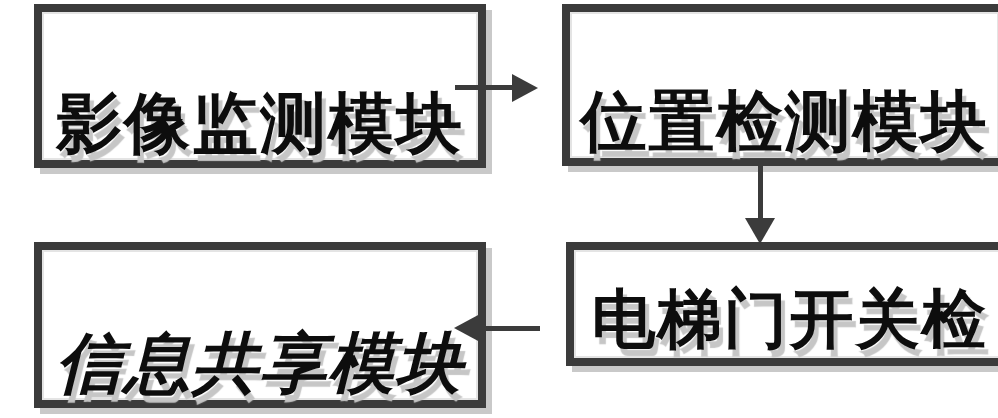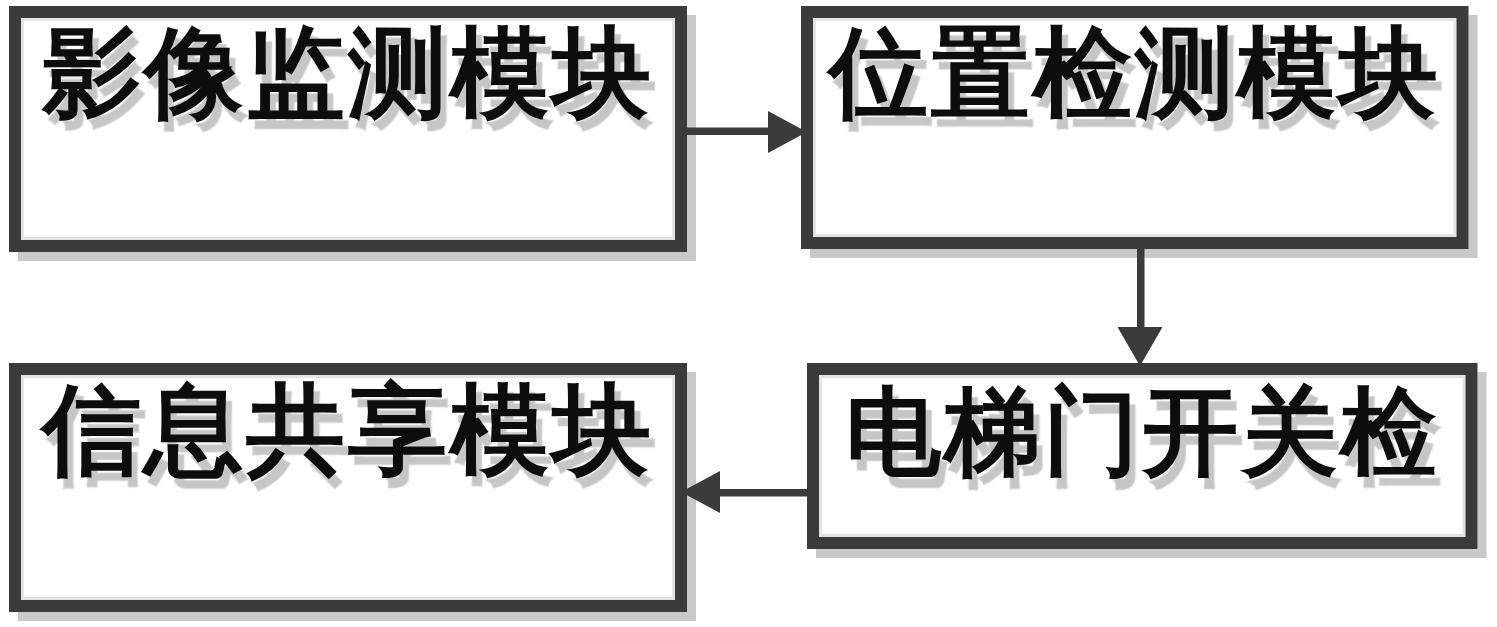--- a/index.html
+++ b/index.html
@@ -26,7 +26,7 @@
     display: flex;
     flex-direction: column;
     align-items: center;
-    justify-content: flex-start;
+    justify-content: flex-end;
     text-align: center;
     color: #0d0d0d;
     font-weight: bold;
@@ -35,6 +35,7 @@
     letter-spacing: 2px;
     text-shadow: 4px 7px 1px #c6c6c6;
     white-space: nowrap;
+    margin-left: 28px;
   }
   #node-image-monitoring      { left: 6px;   top: 4px;   width: 452px; height: 164px; }
   #node-position-detection    { left: 534px; top: 4px;   width: 445px; height: 162px; }

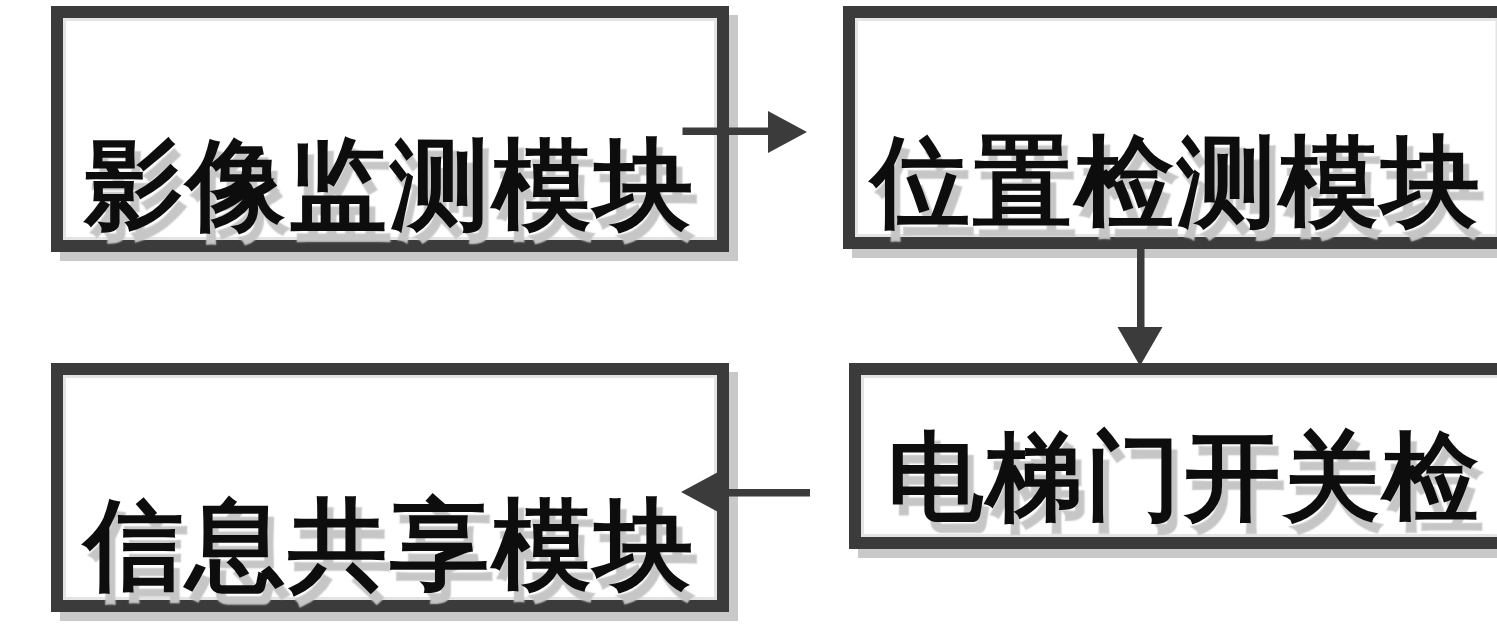--- a/index.html
+++ b/index.html
@@ -41,7 +41,7 @@
   #node-position-detection    { left: 534px; top: 4px;   width: 445px; height: 162px; }
   #node-door-switch-detection { left: 538px; top: 242px; width: 447px; height: 124px;
                                 font-size: 64px; line-height: 78px; }
-  #node-information-sharing   { left: 6px;   top: 242px; width: 452px; height: 166px; }
+  #node-information-sharing   { left: 6px;   top: 242px; width: 452px; height: 166px; font-style: italic; }
 
   .node .line { display: block; }
 

